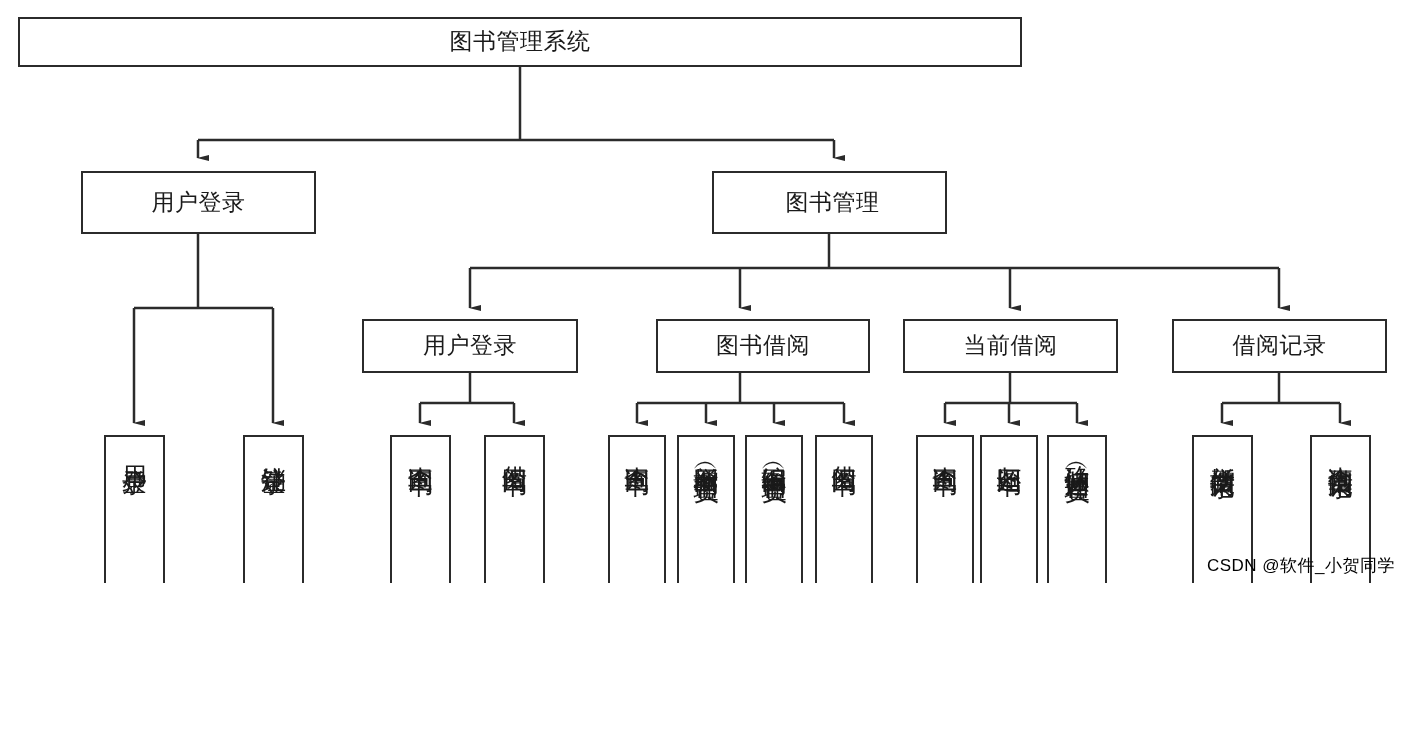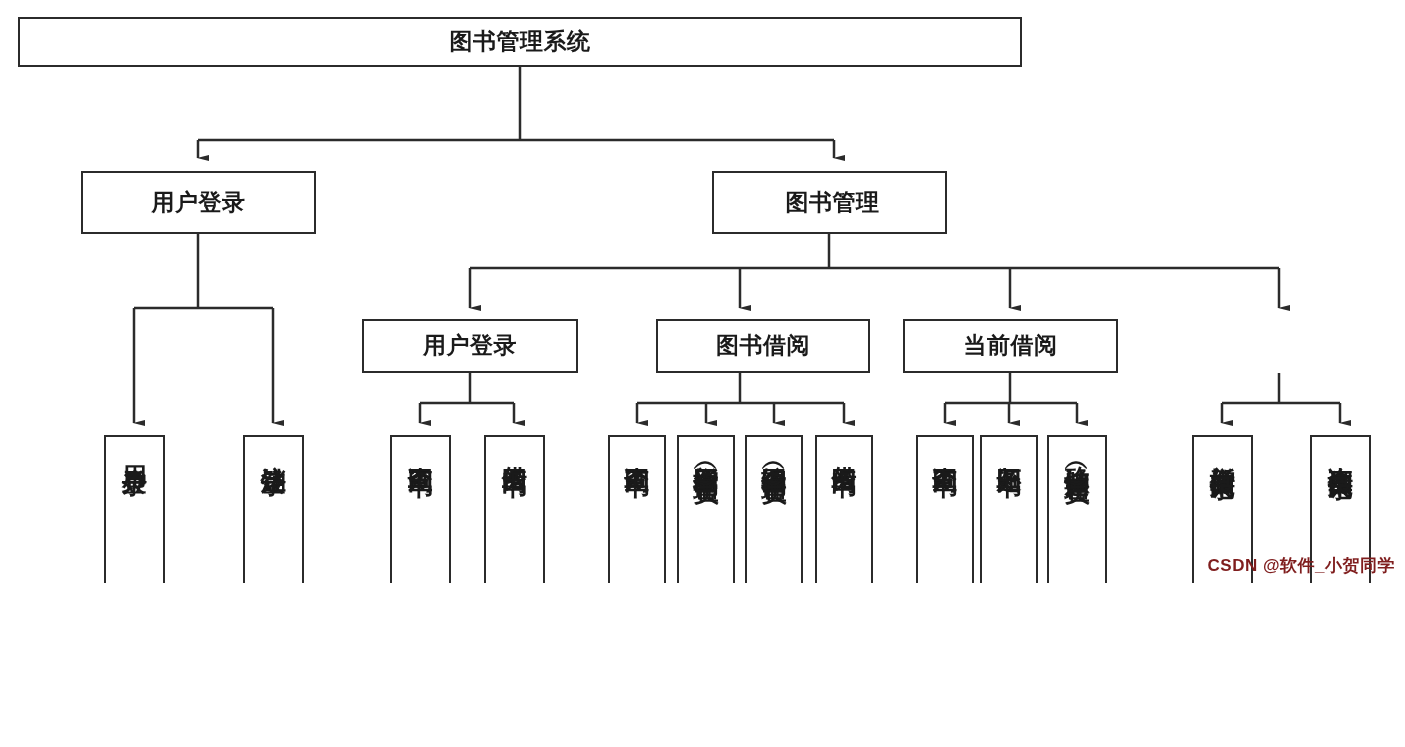--- a/index.html
+++ b/index.html
@@ -18,7 +18,6 @@
     height: 583px;
     background: #ffffff;
     overflow: hidden;
-    font-weight: bold;
   }
   #wires {
     position: absolute;

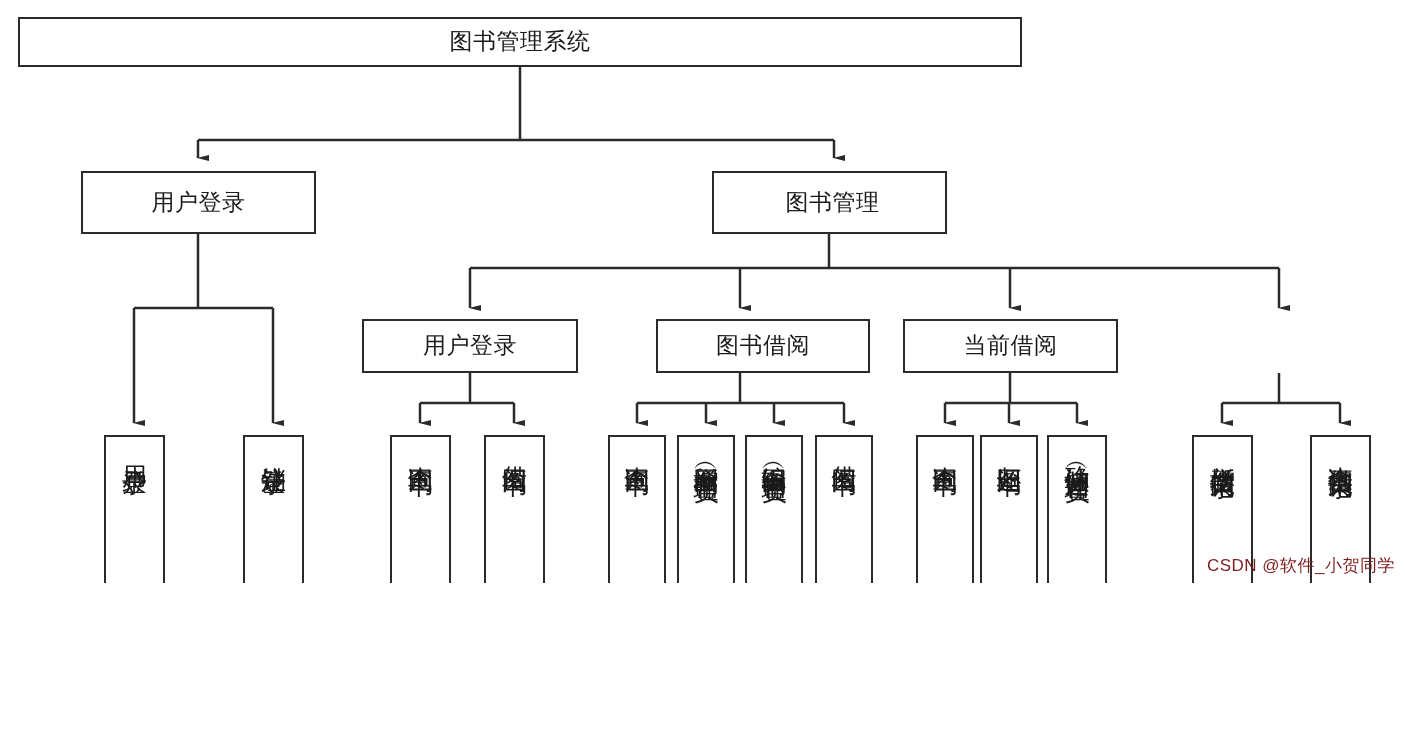--- a/index.html
+++ b/index.html
@@ -149,6 +149,9 @@
   <div class="node horiz" style="left:903px; top:319px; width:215px; height:54px;align-items:center;">
     <span class="label">当前借阅</span>
   </div>
+  <div class="node horiz" style="left:1172px; top:319px; width:215px; height:54px;">
+    <span class="label">借阅记录</span>
+  </div>
 
   <div class="node vert" style="left:104px; top:435px; width:61px; height:300px;">
     <span class="label">用户登录</span>

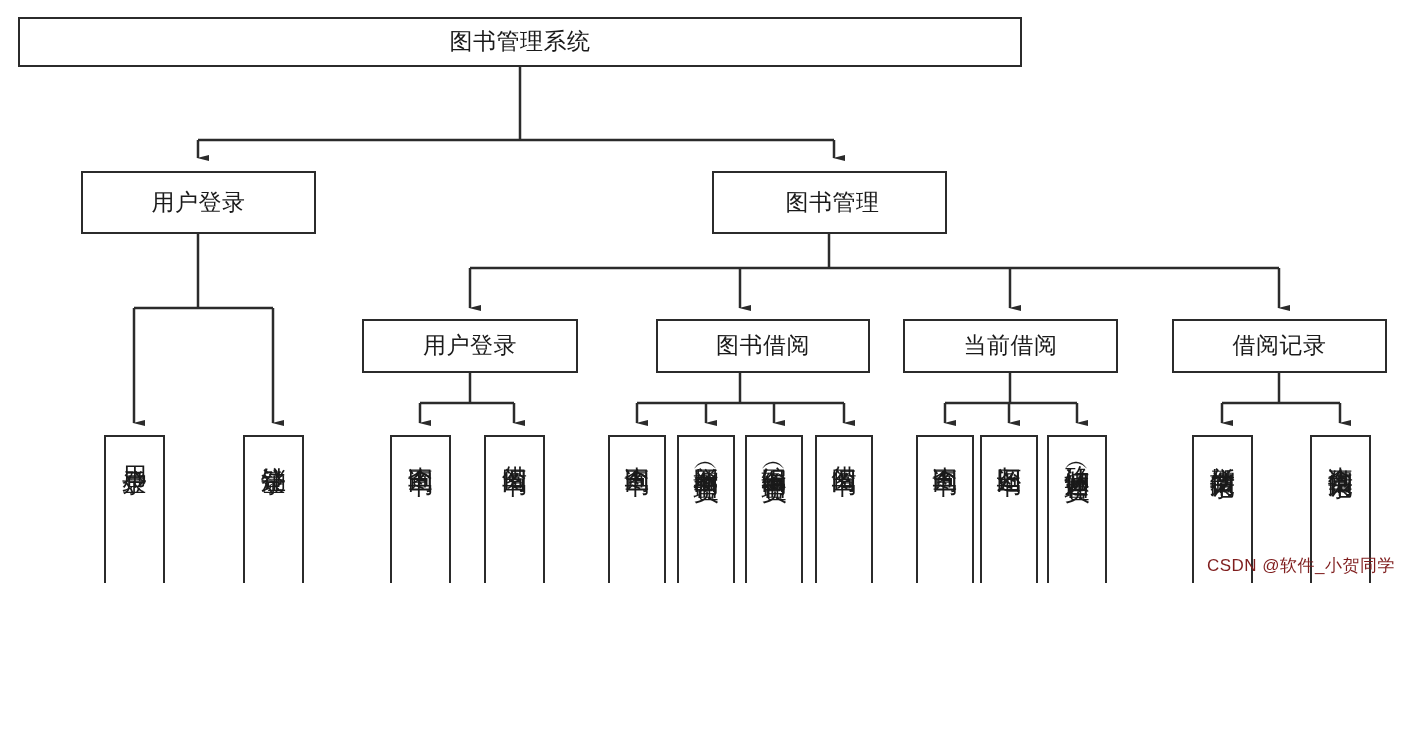--- a/index.html
+++ b/index.html
@@ -68,7 +68,7 @@
     right: 10px;
     bottom: 6px;
     font-size: 17px;
-    color: #7f1d1d;
+    color: #000000;
     letter-spacing: 0.5px;
     z-index: 5;
     white-space: nowrap;

